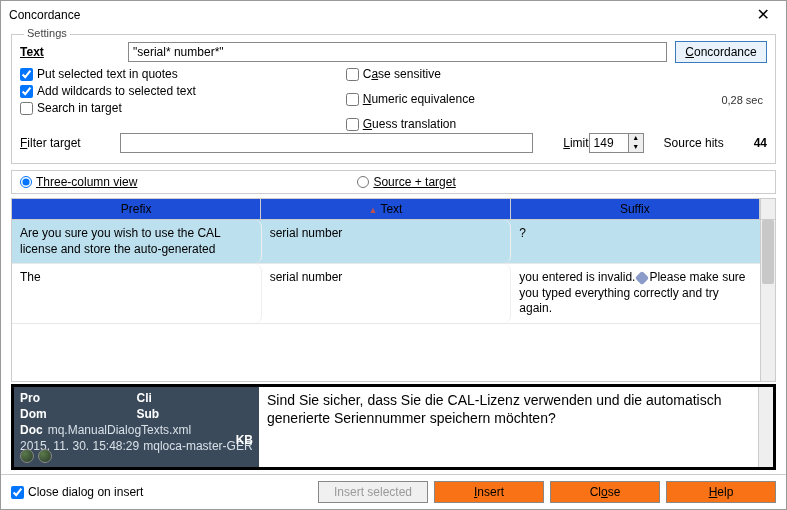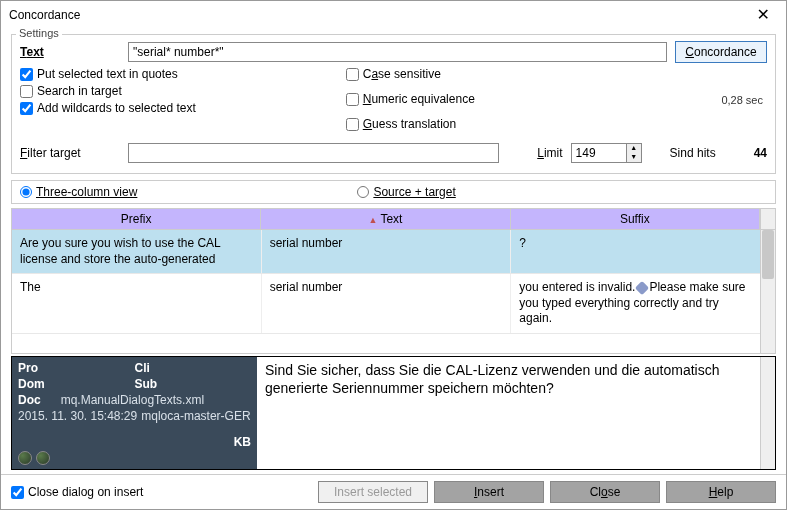--- a/index.html
+++ b/index.html
@@ -10,7 +10,7 @@
 .content { flex: 1; padding: 6px 10px 4px 10px; display: flex; flex-direction: column; }
 
 .settings-group { border: 1px solid #ccc; padding: 6px 8px 10px 8px; position: relative; margin-bottom: 6px; }
-.settings-group > .legend { position: absolute; top: -8px; left: 4px; background: #fff; padding: 0 3px; font-size: 11px; color: #444; }
+.settings-group > .legend { position: absolute; top: -8px; left: 12px; background: #fff; padding: 0 3px; font-size: 11px; color: #444; }
 
 .row1 { display: flex; align-items: center; gap: 8px; margin-bottom: 4px; }
 .label-text { font-weight: bold; text-decoration: underline; width: 100px; }

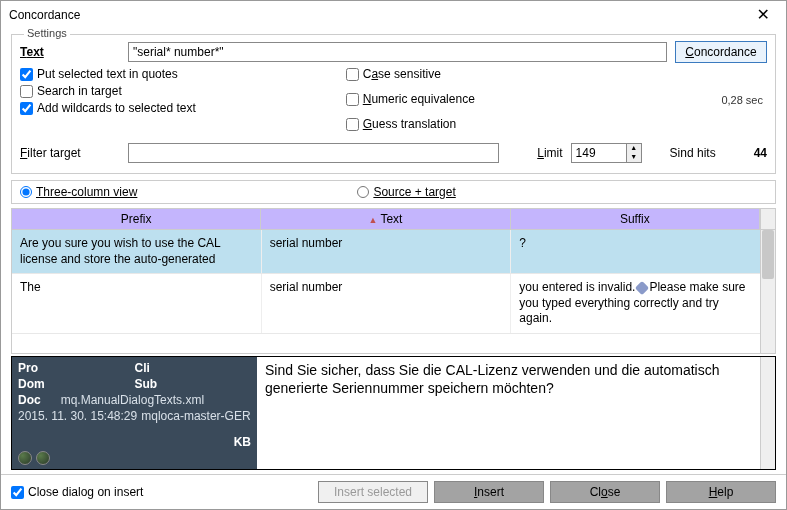--- a/index.html
+++ b/index.html
@@ -101,12 +101,12 @@
                 <span>Put selected text in quotes</span>
               </label>
             <label class="chk">
-                <input type="checkbox" style="">
-                <span>Search in target</span>
-              </label>
-            <label class="chk">
                 <input type="checkbox" checked="" style="">
                 <span>Add wildcards to selected text</span>
+              </label>
+            <label class="chk">
+                <input type="checkbox" style="">
+                <span>Search in target</span>
               </label>
           </div>
           <div class="col-mid">

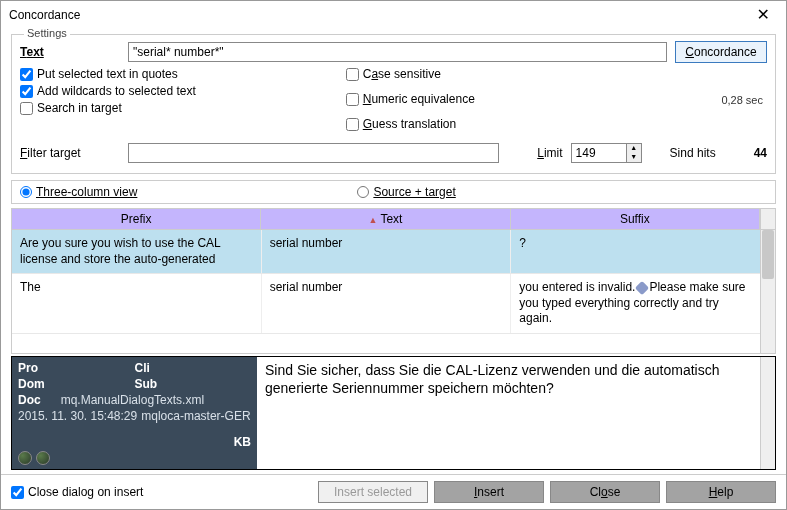--- a/index.html
+++ b/index.html
@@ -25,7 +25,7 @@
 .chk { display: flex; align-items: center; gap: 4px; }
 .chk input { width: 13px; height: 13px; }
 
-.filter-row { display: flex; align-items: center; gap: 8px; margin-top: 12px; }
+.filter-row { display: flex; align-items: center; gap: 0; margin-top: 2px; }
 .filter-label { width: 100px; }
 .filter-input { flex: 1; border: 1px solid #888; height: 20px; }
 .limit-label { margin-left: 30px; }

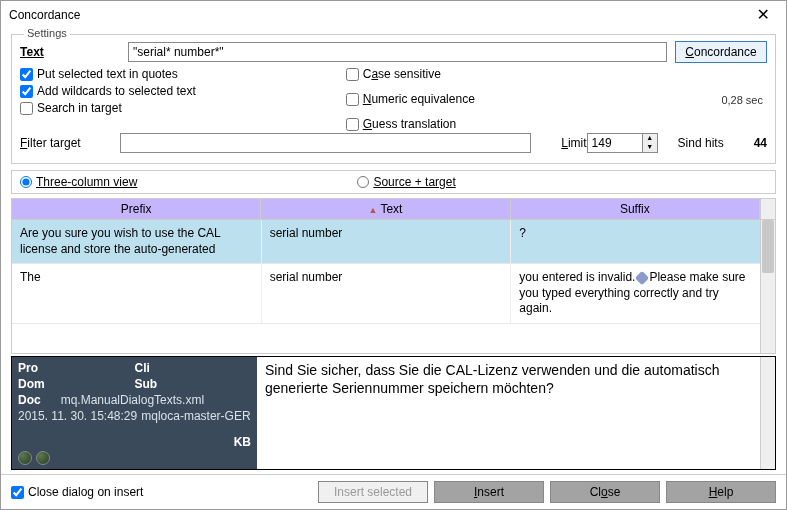--- a/index.html
+++ b/index.html
@@ -30,7 +30,7 @@
 .filter-input { flex: 1; border: 1px solid #888; height: 20px; }
 .limit-label { margin-left: 30px; }
 .num-field { display: inline-flex; align-items: center; }
-.num-input { width: 56px; border: 1px solid #888; height: 20px; text-align: left; padding: 0 4px; }
+.num-input { width: 40px; border: 1px solid #888; height: 20px; text-align: left; padding: 0 4px; }
 .spin { display: flex; flex-direction: column; border: 1px solid #888; border-left: none; height: 20px; }
 .spin div { width: 14px; height: 9px; font-size: 7px; line-height: 8px; text-align: center; background: #eee; cursor: pointer; }
 .hits-label { margin-left: 20px; }

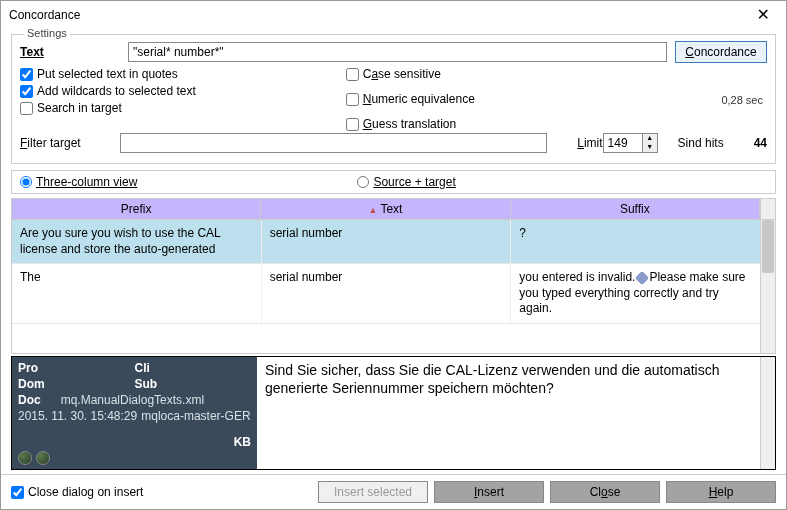--- a/index.html
+++ b/index.html
@@ -140,7 +140,7 @@
               <div>▼</div>
             </span>
         </span>
-        <span class="hits-label">Sind hits</span>
+        <span class="hits-label">Source hits</span>
         <span class="hits-val">44</span>
       </div>
     </div>

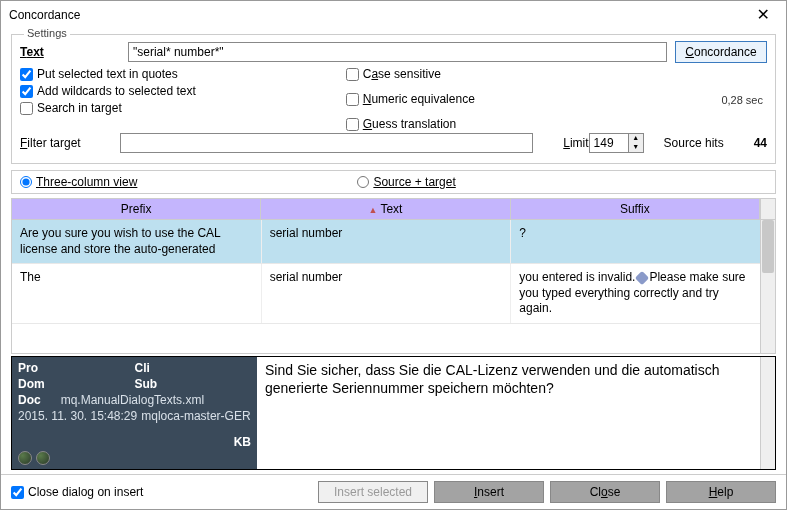--- a/index.html
+++ b/index.html
@@ -41,7 +41,7 @@
 .radio input { width: 12px; height: 12px; }
 
 .table-area { border: 1px solid #ccc; flex: 1; display: flex; flex-direction: column; overflow: hidden; min-height: 120px; }
-.thead { display: flex; border-bottom: 1px solid #ccc; background: #c4b5fd; }
+.thead { display: flex; border-bottom: 1px solid #ccc; background: #1d4ed8; }
 .th { flex: 1; text-align: center; padding: 3px; border-right: 1px solid #ccc; font-size: 12px; }
 .th:last-child { border-right: none; }
 .th.sorted::before { content: "▲"; color: #c05050; font-size: 9px; margin-right: 3px; }

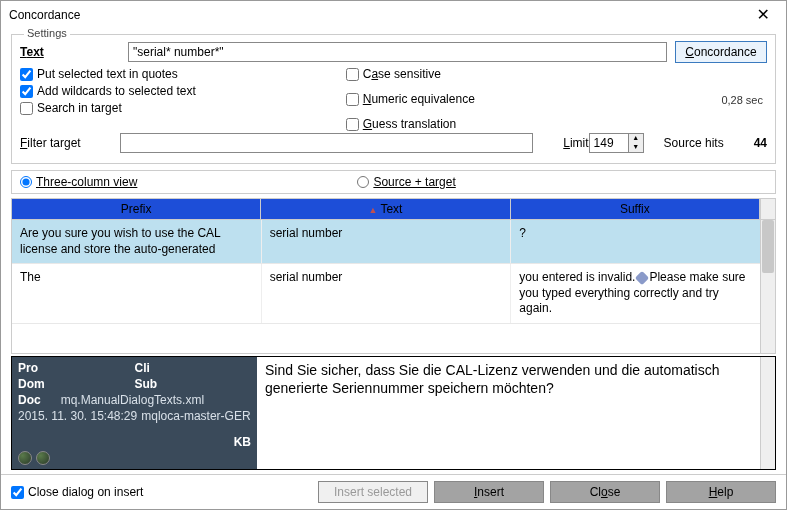--- a/index.html
+++ b/index.html
@@ -50,7 +50,7 @@
 .rows { flex: 1; }
 .trow { display: flex; border-bottom: 1px solid #e8e8e8; font-size: 14px; }
 .trow.sel { background: #bde0ef; }
-.td { flex: 1; padding: 6px 8px; border-right: 1px solid #eee; line-height: 1.3; }
+.td { flex: 1; padding: 6px 8px; border-right: 1px solid #eee; line-height: 1.3; border-radius: 7px; }
 .td:last-child { border-right: none; }
 .bullet { display: inline-block; width: 10px; height: 10px; background: #8a9ac9; transform: rotate(45deg); margin: 0 2px; border-radius: 2px; vertical-align: middle; }
 .vscroll { width: 15px; background: #efefef; border-left: 1px solid #ccc; position: relative; }

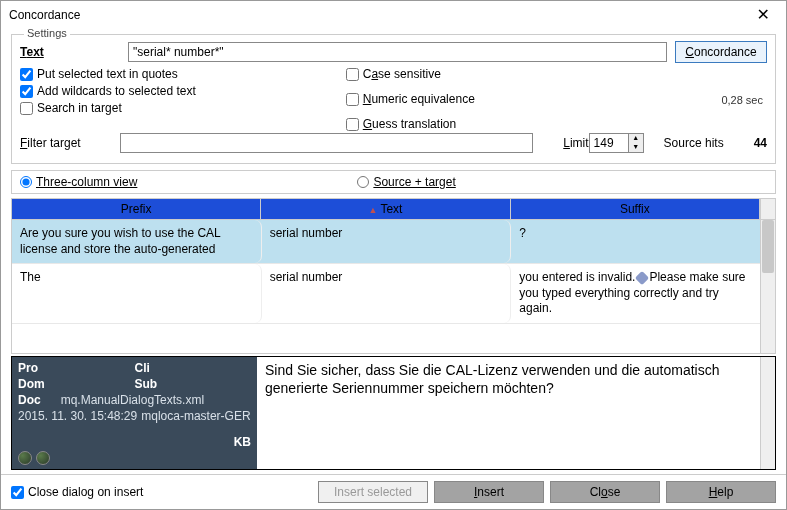--- a/index.html
+++ b/index.html
@@ -56,7 +56,7 @@
 .vscroll { width: 15px; background: #efefef; border-left: 1px solid #ccc; position: relative; }
 .vscroll .thumb { position: absolute; left: 1px; right: 1px; top: 0; height: 40%; background: #c8c8c8; border-radius: 2px; }
 
-.detail-area { display: flex; border: 1px solid #000000; margin-top: 2px; height: 114px; }
+.detail-area { display: flex; border: 3px solid #000000; margin-top: 2px; height: 86px; }
 .meta-panel { width: 245px; background: #3a4a5a; color: #d8e0e8; font-size: 11px; padding: 4px 6px; position: relative; }
 .meta-grid { display: grid; grid-template-columns: 32px 1fr 32px 1fr; row-gap: 2px; }
 .meta-k { font-weight: bold; color: #fff; }

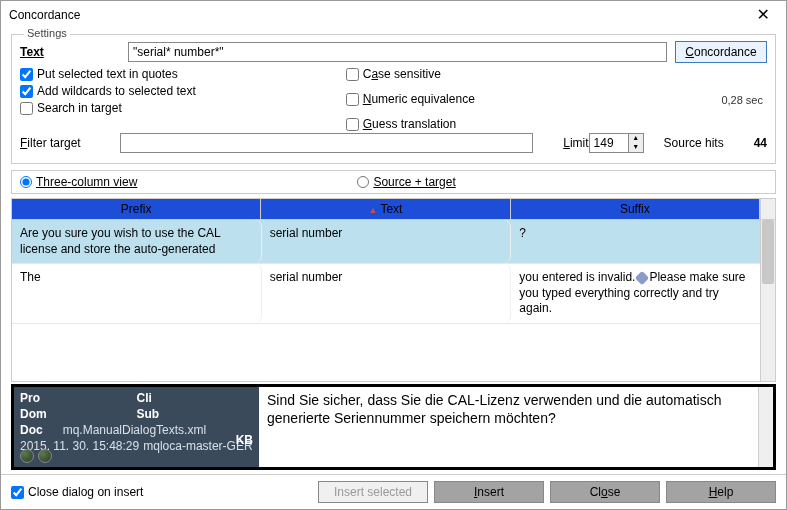--- a/index.html
+++ b/index.html
@@ -60,7 +60,7 @@
 .meta-panel { width: 245px; background: #3a4a5a; color: #d8e0e8; font-size: 11px; padding: 4px 6px; position: relative; }
 .meta-grid { display: grid; grid-template-columns: 32px 1fr 32px 1fr; row-gap: 2px; }
 .meta-k { font-weight: bold; color: #fff; }
-.meta-doc { grid-column: 1 / span 4; display: flex; gap: 20px; }
+.meta-doc { grid-column: 1 / span 4; display: flex; gap: 5px; }
 .meta-ts { grid-column: 1 / span 4; display: flex; gap: 4px; }
 .meta-icons { position: absolute; bottom: 4px; left: 6px; display: flex; gap: 4px; }
 .meta-icons .ico { width: 14px; height: 14px; background: radial-gradient(circle at 30% 30%, #5a7a4a, #2a3a2a); border-radius: 50%; border: 1px solid #888; }

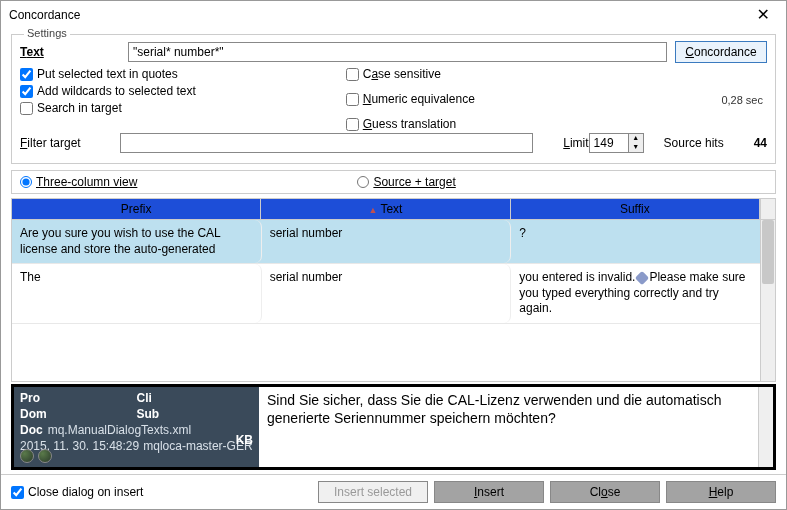--- a/index.html
+++ b/index.html
@@ -15,7 +15,7 @@
 .row1 { display: flex; align-items: center; gap: 8px; margin-bottom: 4px; }
 .label-text { font-weight: bold; text-decoration: underline; width: 100px; }
 .text-input { flex: 1; border: 1px solid #888; padding: 2px 4px; height: 20px; font-size: 12px; }
-.btn { border: 1px solid #888; background: #a3a3a3; padding: 3px 10px; cursor: pointer; text-align: center; }
+.btn { border: 1px solid #888; background: #f97316; padding: 3px 10px; cursor: pointer; text-align: center; }
 .btn-conc { border: 1px solid #3a7abf; background: #eaf3fc; padding: 3px 8px; min-width: 92px; }
 .timing { text-align: right; font-size: 11px; color: #333; padding-right: 4px; margin-top: 27px; }
 

